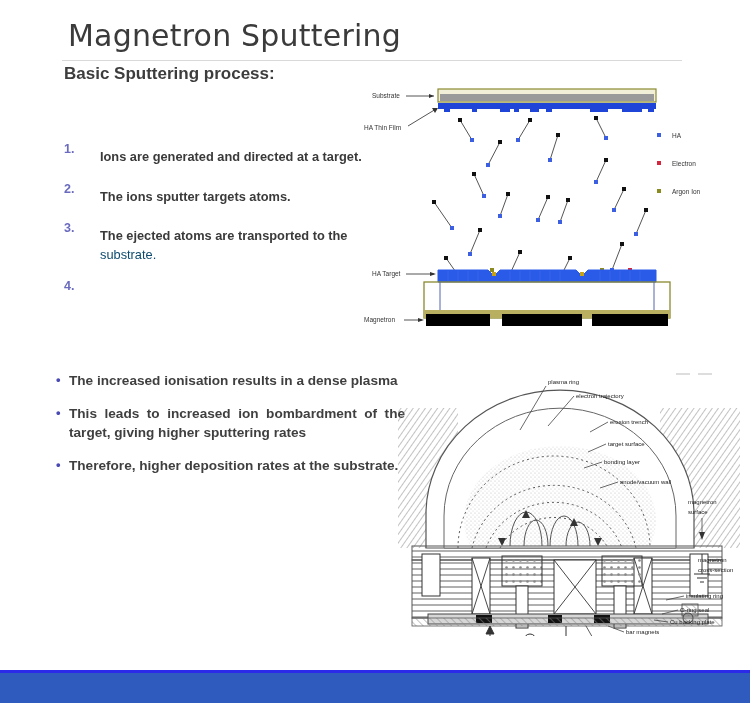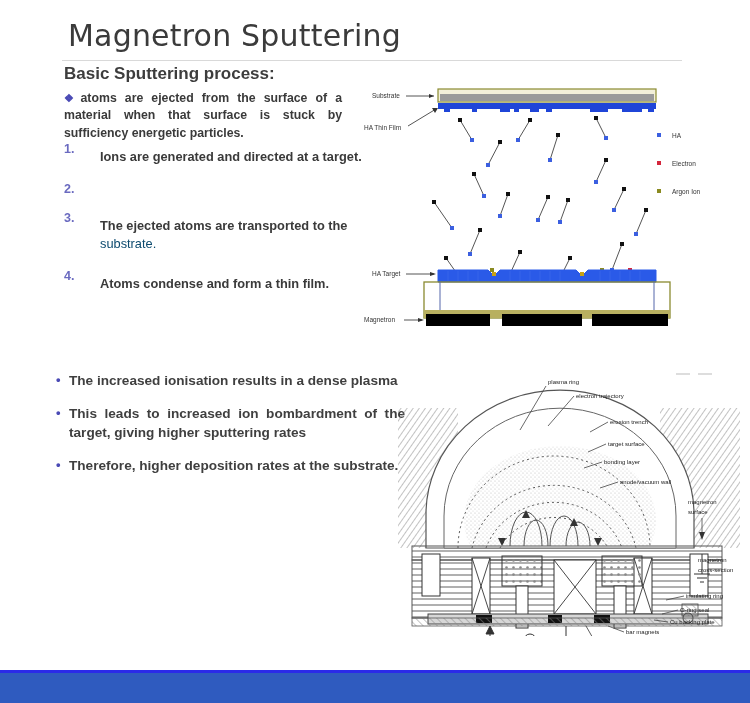--- a/index.html
+++ b/index.html
@@ -163,9 +163,6 @@
   <div class="title-rule"></div>
   <div class="subtitle">Basic Sputtering process:</div>
 
-  <div class="lead">
-    <span class="diamond">❖</span><span>atoms are ejected from the surface of a material when that surface is stuck by sufficiency energetic particles.</span>
-  </div>
 
   <div class="numlist">
     <div class="numrow">

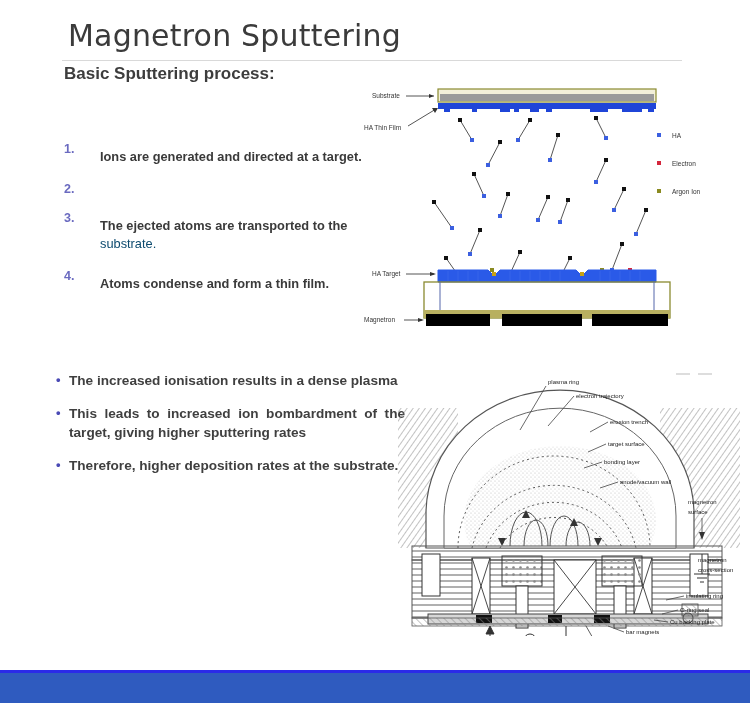--- a/index.html
+++ b/index.html
@@ -171,6 +171,7 @@
     </div>
     <div class="numrow">
       <span class="num">2.</span>
+      <span class="txt">The ions sputter targets atoms.</span>
     </div>
     <div class="numrow">
       <span class="num">3.</span>

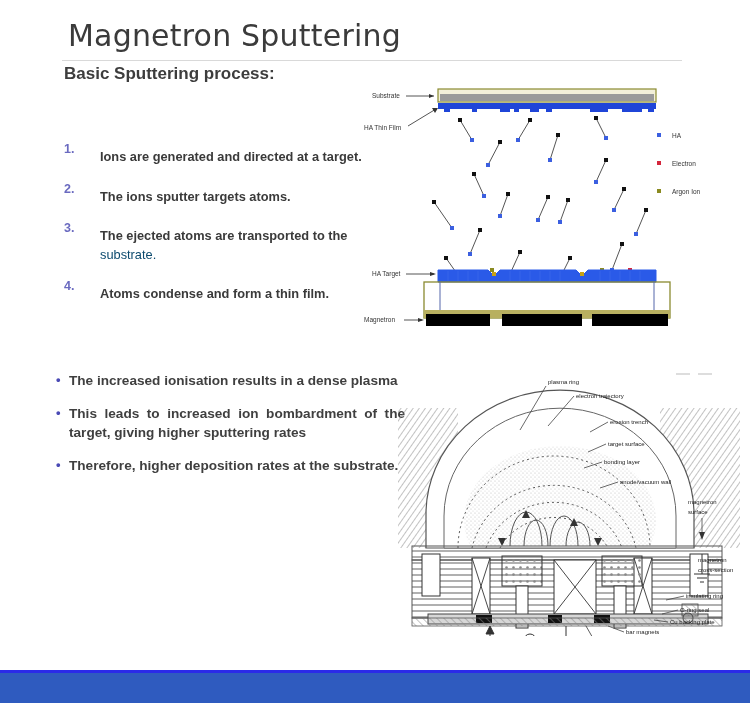--- a/index.html
+++ b/index.html
@@ -182,7 +182,6 @@
     </div>
     <div class="numrow">
       <span class="num">4.</span>
-      <span class="txt">Atoms condense and form a thin film.</span>
     </div>
   </div>
 

